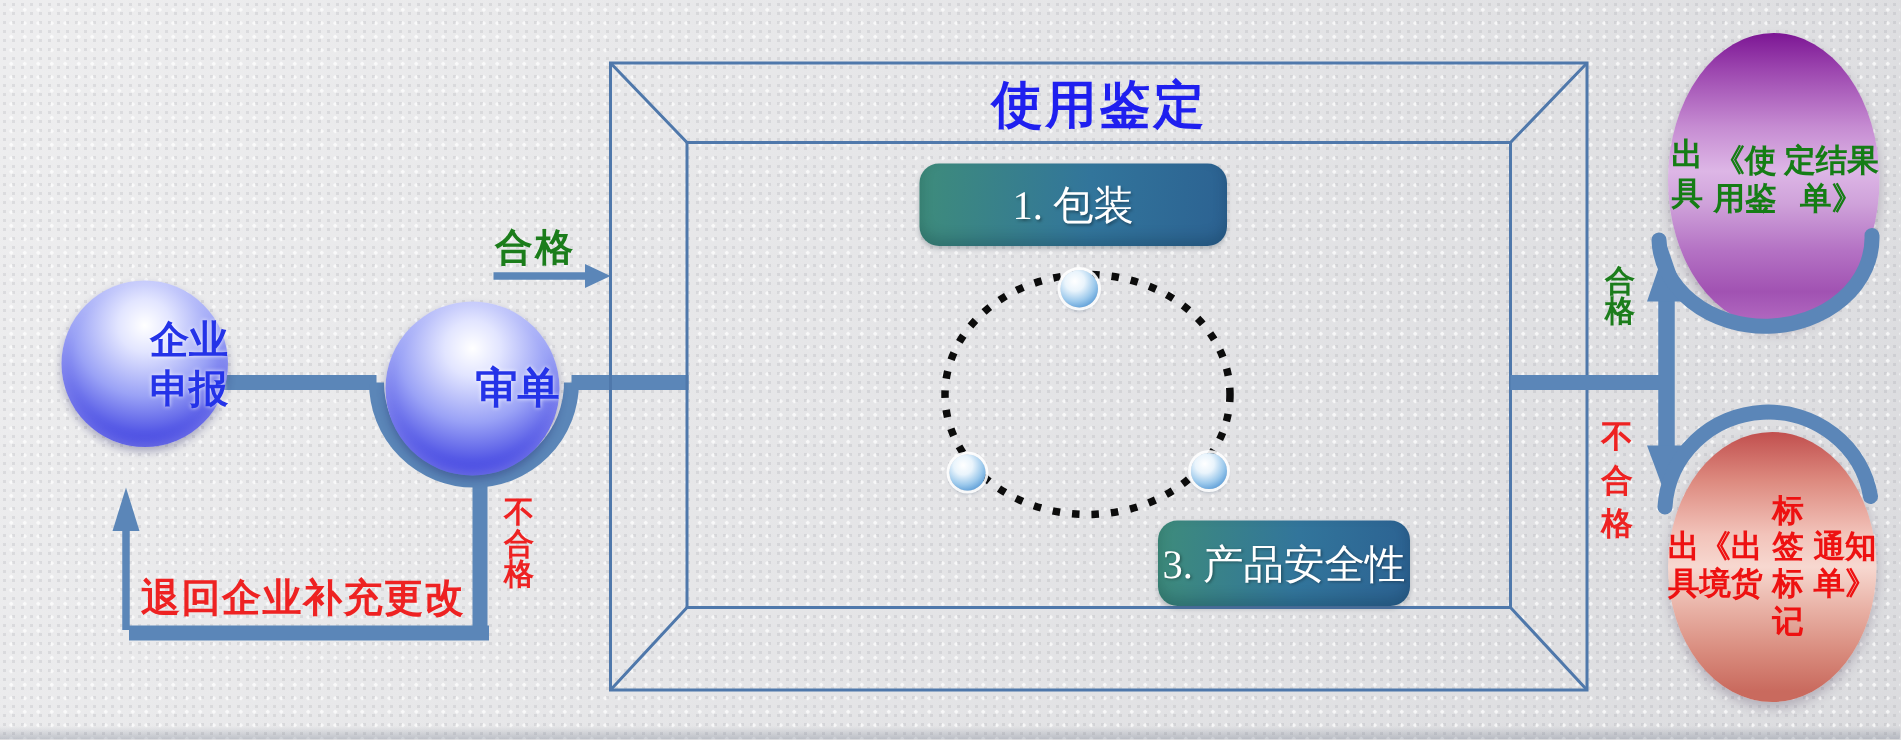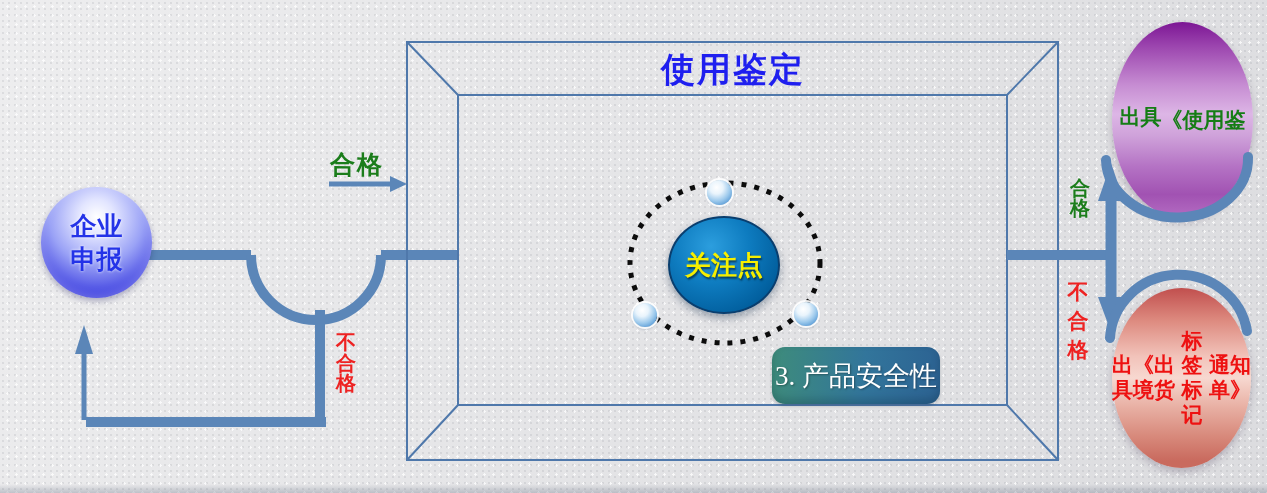--- a/index.html
+++ b/index.html
@@ -146,6 +146,7 @@
   <div class="result-ellipse result-pass abs">
     <div class="first-line">出具</div>
     <div>《使用鉴</div>
+    <div>定结果单》</div>
   </div>
 
   <div class="result-ellipse result-fail abs">

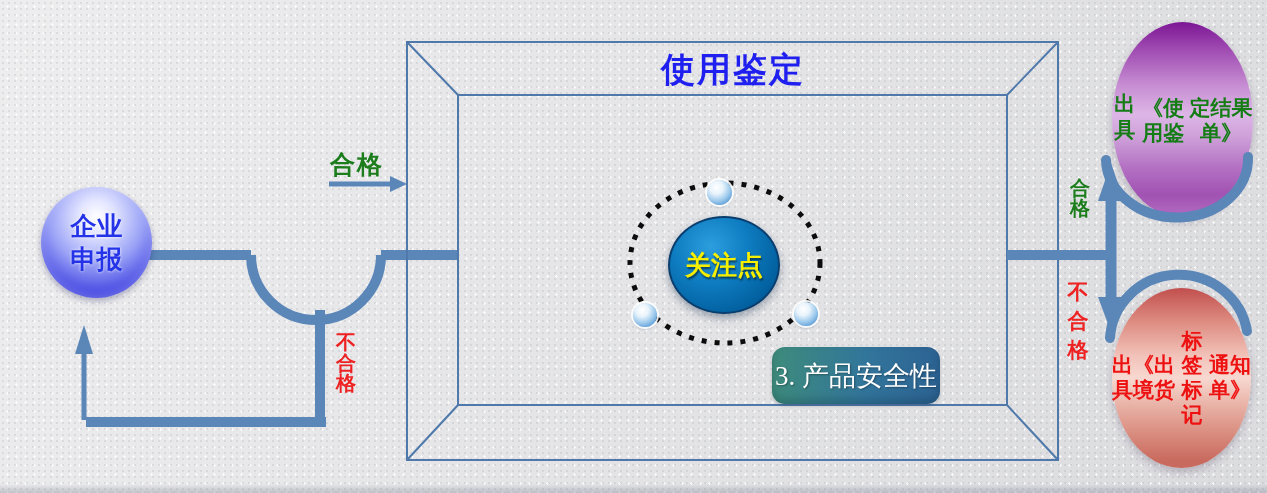--- a/index.html
+++ b/index.html
@@ -132,6 +132,9 @@
   </div>
 
 
+  <div class="abs item-box item-1">
+    <span>1. 包装</span>
+  </div>
   <div class="abs item-box item-3">
     <span>3. 产品安全性</span>
   </div>

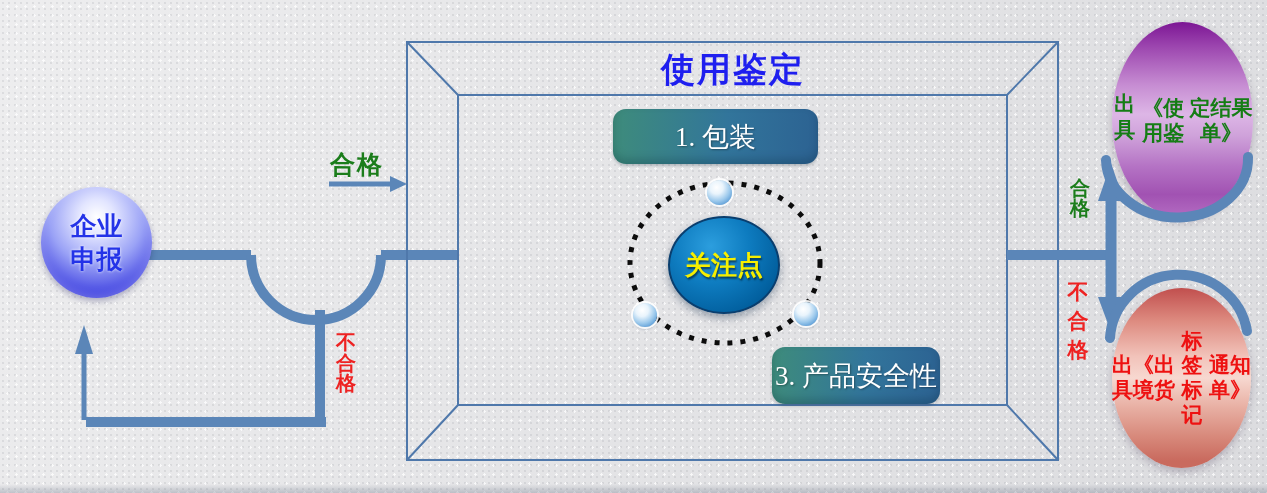--- a/index.html
+++ b/index.html
@@ -33,7 +33,7 @@
     border-radius:50%;
     background:radial-gradient(circle at 50% 27%, #ffffff 0%, #e2e5ff 18%, #9aa2f6 48%, #4447e2 78%, #2023c6 97%);
     box-shadow:0 3px 6px rgba(20,20,90,.30), inset 0 -3px 8px rgba(255,255,255,.25);
-    display:flex;align-items:center;justify-content:center;text-align:center;
+    display:flex;align-items:center;justify-content:flex-end;text-align:center;
     color:#2433e8;font-weight:bold;
     text-shadow:0 0 3px rgba(255,255,255,.85);
   }

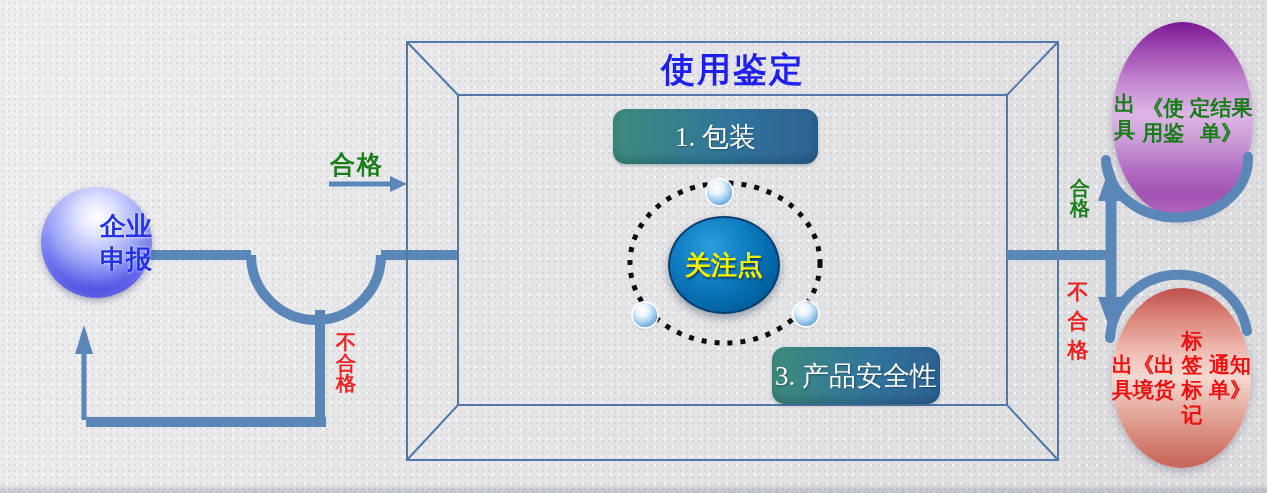--- a/index.html
+++ b/index.html
@@ -131,6 +131,9 @@
     </div>
   </div>
 
+  <div class="abs sphere sphere-review">
+    <span>审单</span>
+  </div>
 
   <div class="abs item-box item-1">
     <span>1. 包装</span>

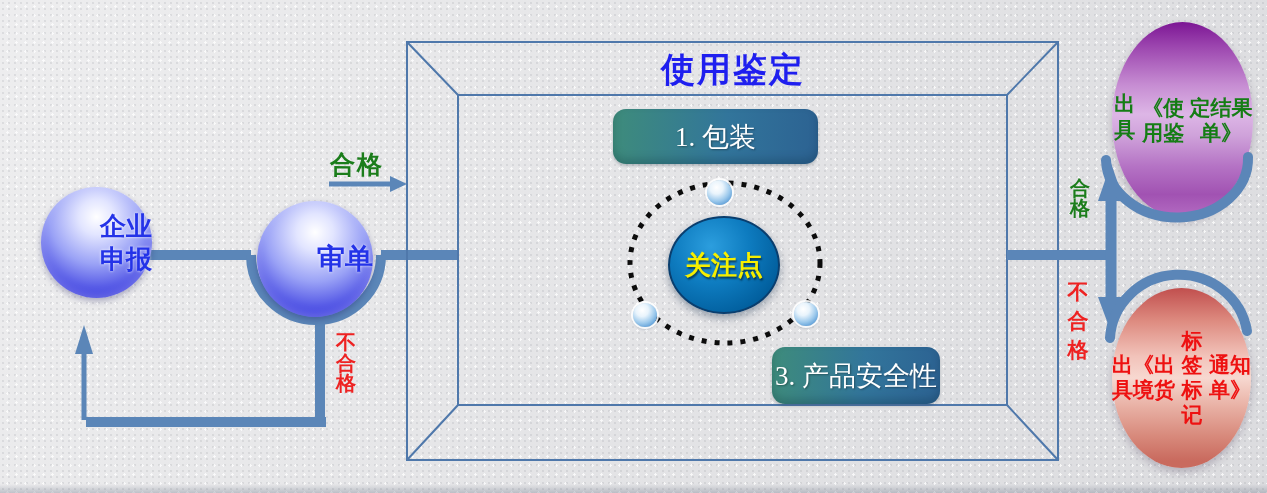--- a/index.html
+++ b/index.html
@@ -142,9 +142,6 @@
     <span>3. 产品安全性</span>
   </div>
 
-  <div class="abs focus-ellipse">
-    <span>关注点</span>
-  </div>
   <div class="abs orbit-dot dot-top"></div>
   <div class="abs orbit-dot dot-bl"></div>
   <div class="abs orbit-dot dot-br"></div>

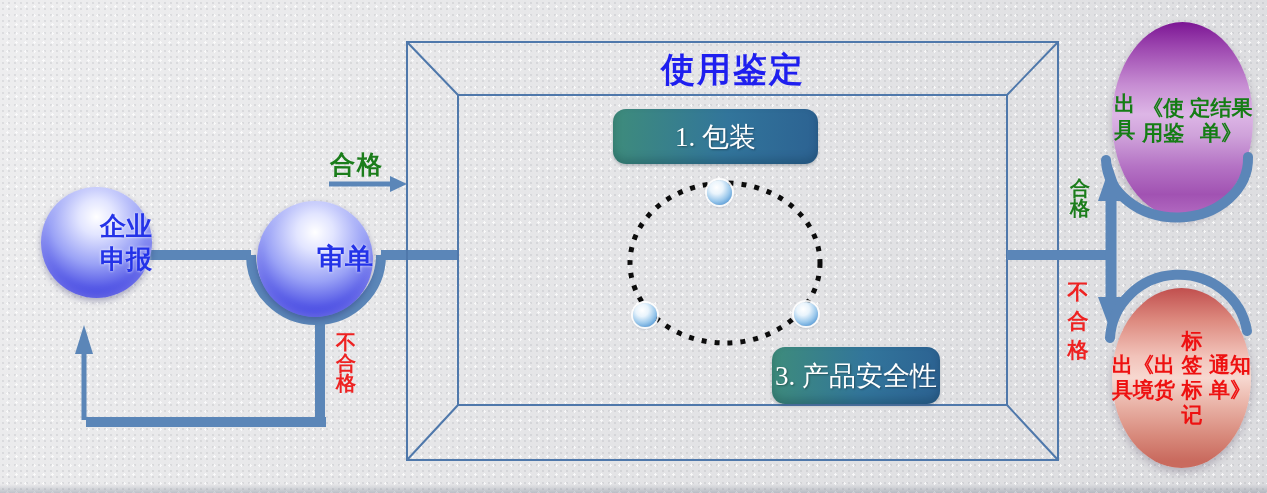--- a/index.html
+++ b/index.html
@@ -161,6 +161,7 @@
 
   <div class="abs label pass-left">合格</div>
   <div class="abs vlabel fail-left">不合格</div>
+  <div class="abs label return-note">退回企业补充更改</div>
   <div class="abs vlabel pass-right">合格</div>
   <div class="abs vlabel fail-right">不合格</div>
 

